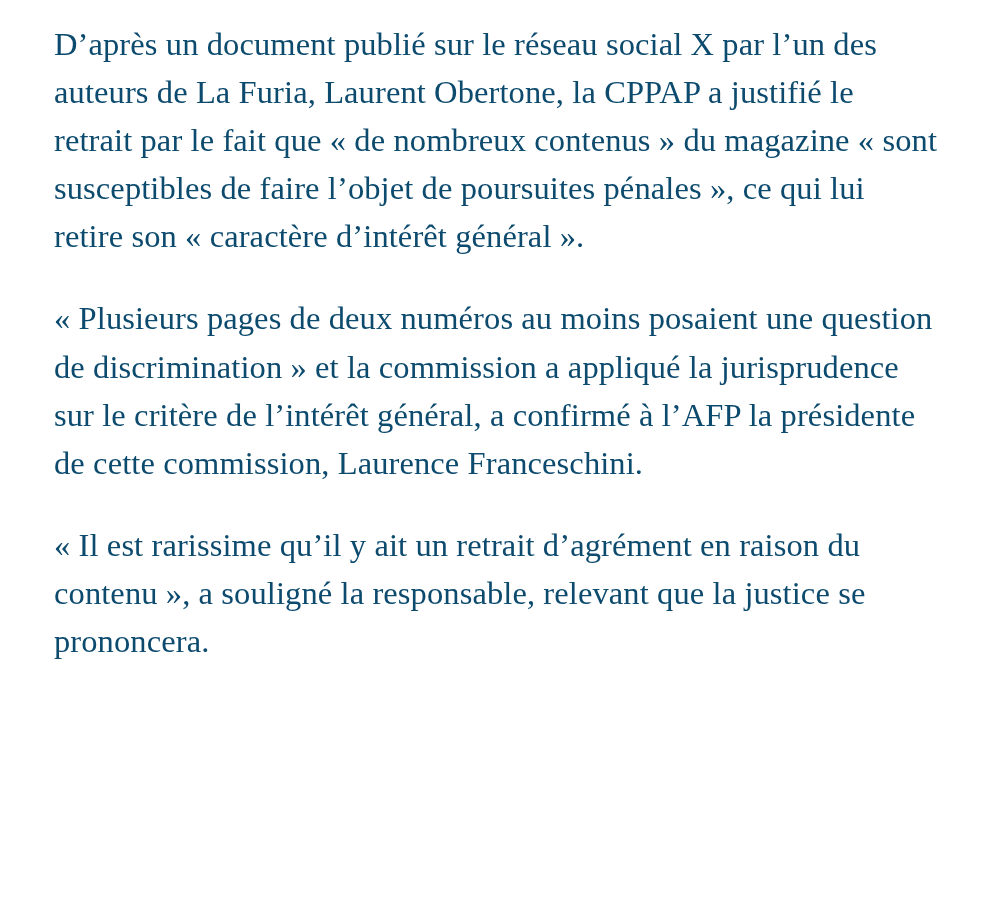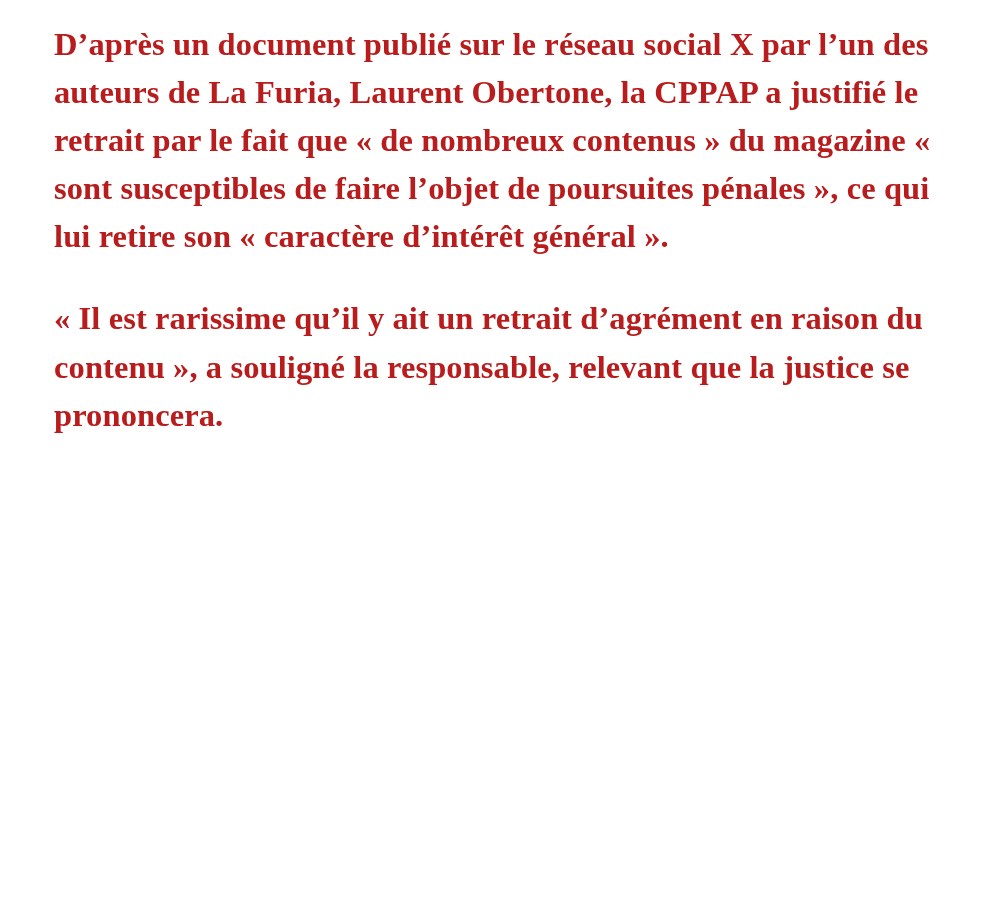--- a/index.html
+++ b/index.html
@@ -25,8 +25,8 @@
     margin: 0 0 34px 0;
     letter-spacing: 0.1px;
     text-align: left;
-    color: #b91c1c;
-    font-weight: 700;
+    color: #0c4a6e;
+    font-weight: 400;
   }
   .para:last-child {
     margin-bottom: 0;

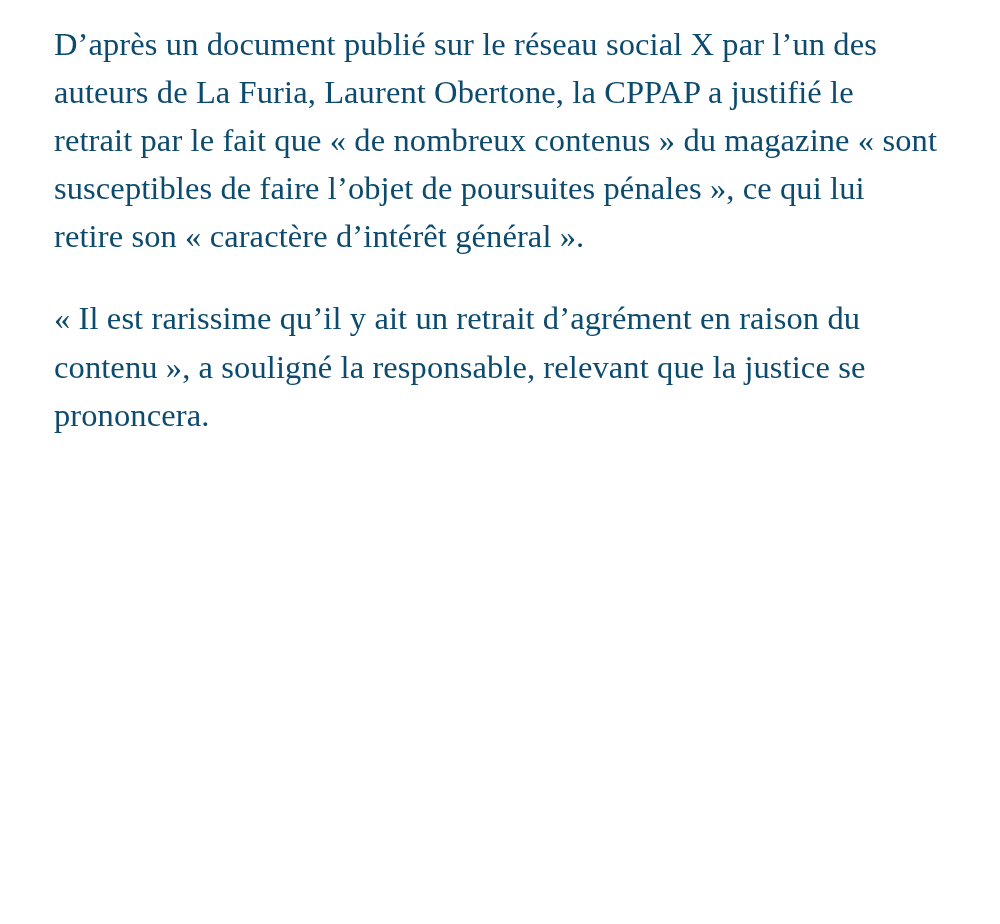--- a/index.html
+++ b/index.html
@@ -37,6 +37,7 @@
 
 <article class="article">
   <p class="para">D’après un document publié sur le réseau social X par l’un des auteurs de La Furia, Laurent Obertone, la CPPAP a justifié le retrait par le fait que « de nombreux contenus » du magazine « sont susceptibles de faire l’objet de poursuites pénales », ce qui lui retire son « caractère d’intérêt général ».</p>
+  <p class="para">« Plusieurs pages de deux numéros au moins posaient une question de discrimination » et la commission a appliqué la jurisprudence sur le critère de l’intérêt général, a confirmé à l’AFP la présidente de cette commission, Laurence Franceschini.</p>
   <p class="para">« Il est rarissime qu’il y ait un retrait d’agrément en raison du contenu », a souligné la responsable, relevant que la justice se prononcera.</p>
 </article>
 

